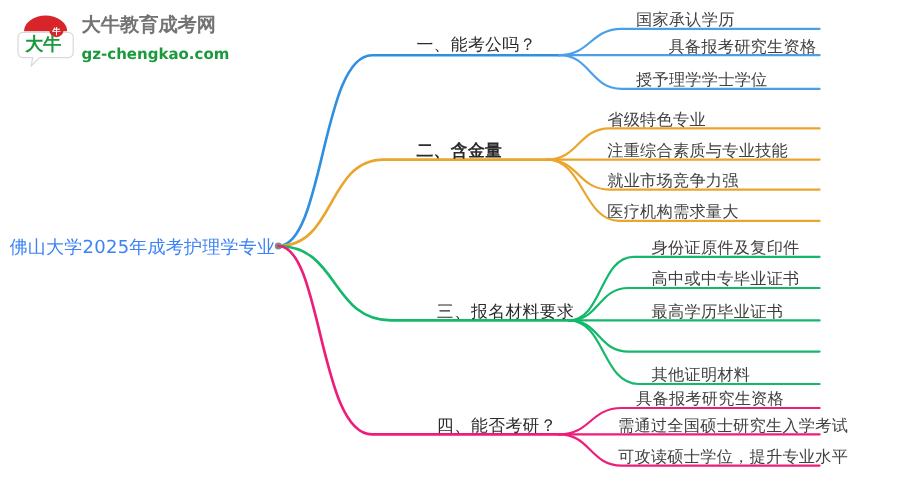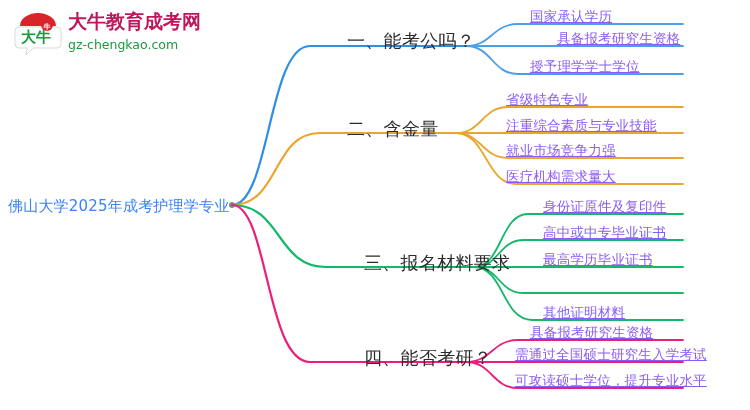--- a/index.html
+++ b/index.html
@@ -42,9 +42,9 @@
   }
   .logo-cn {
     font-family: Liberation Sans, sans-serif;
-    font-size: 19px;
+    font-size: 16px;
     font-weight: bold;
-    color: #be185d;
+    color: #737373;
     letter-spacing: 0px;
     line-height: 22px;
     white-space: nowrap;

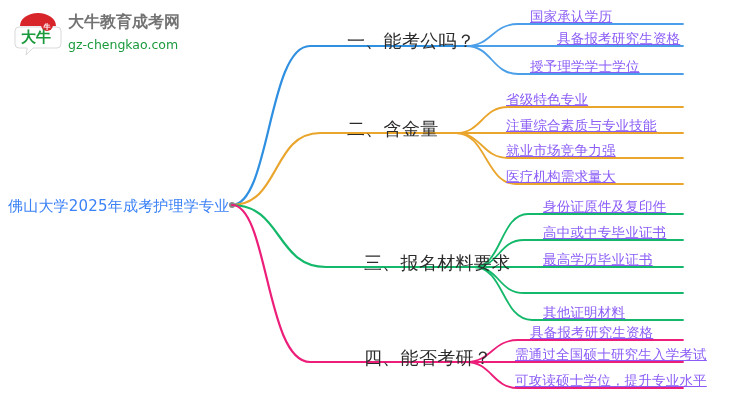--- a/index.html
+++ b/index.html
@@ -93,9 +93,8 @@
   }
   .leaf-node {
     font-size: 13.5px;
-    color: #8b5cf6;
+    color: #404040;
     letter-spacing: 0.2px;
-    text-decoration: underline;
   }
 </style>
 </head>

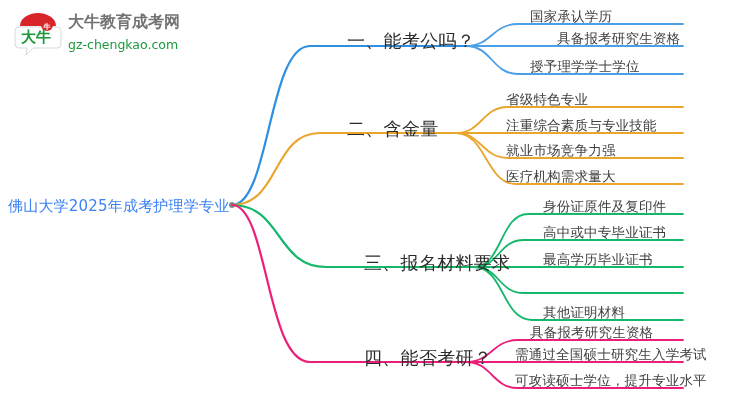--- a/index.html
+++ b/index.html
@@ -52,7 +52,7 @@
   .logo-url {
     font-family: "DejaVu Sans", "Liberation Sans", sans-serif;
     font-size: 12.5px;
-    font-weight: normal;
+    font-weight: bold;
     color: #1a9a3c;
     line-height: 16px;
     margin-top: 4px;

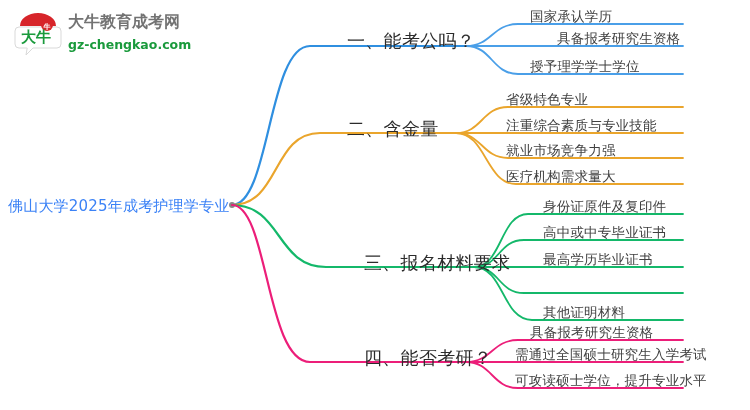--- a/index.html
+++ b/index.html
@@ -87,7 +87,7 @@
     letter-spacing: 0.2px;
   }
   .branch-node {
-    font-size: 18px;
+    font-size: 14px;
     color: #2b2b2b;
     letter-spacing: 0.3px;
   }

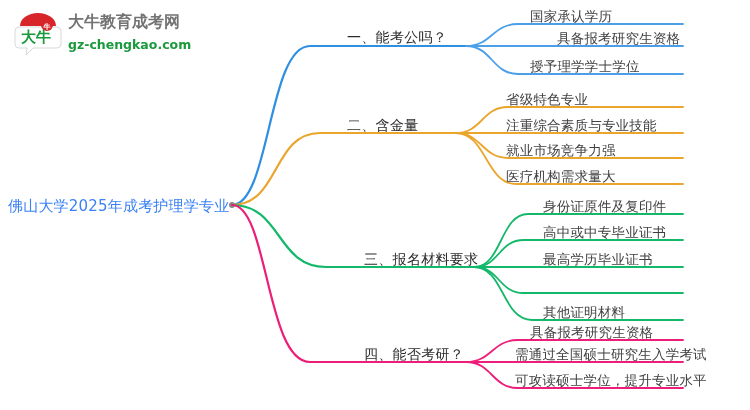--- a/index.html
+++ b/index.html
@@ -151,7 +151,7 @@
   <div class="node leaf-node" style="left:557px; top:30px;">具备报考研究生资格</div>
   <div class="node leaf-node" style="left:530px; top:58px;">授予理学学士学位</div>
 
-  <div class="node branch-node" style="left:347px; top:117px;">二、含金量</div>
+  <div class="node branch-node" style="left:347px; top:117px;font-weight:bold;">二、含金量</div>
   <div class="node leaf-node" style="left:506px; top:91px;">省级特色专业</div>
   <div class="node leaf-node" style="left:506px; top:117px;">注重综合素质与专业技能</div>
   <div class="node leaf-node" style="left:506px; top:142px;">就业市场竞争力强</div>

